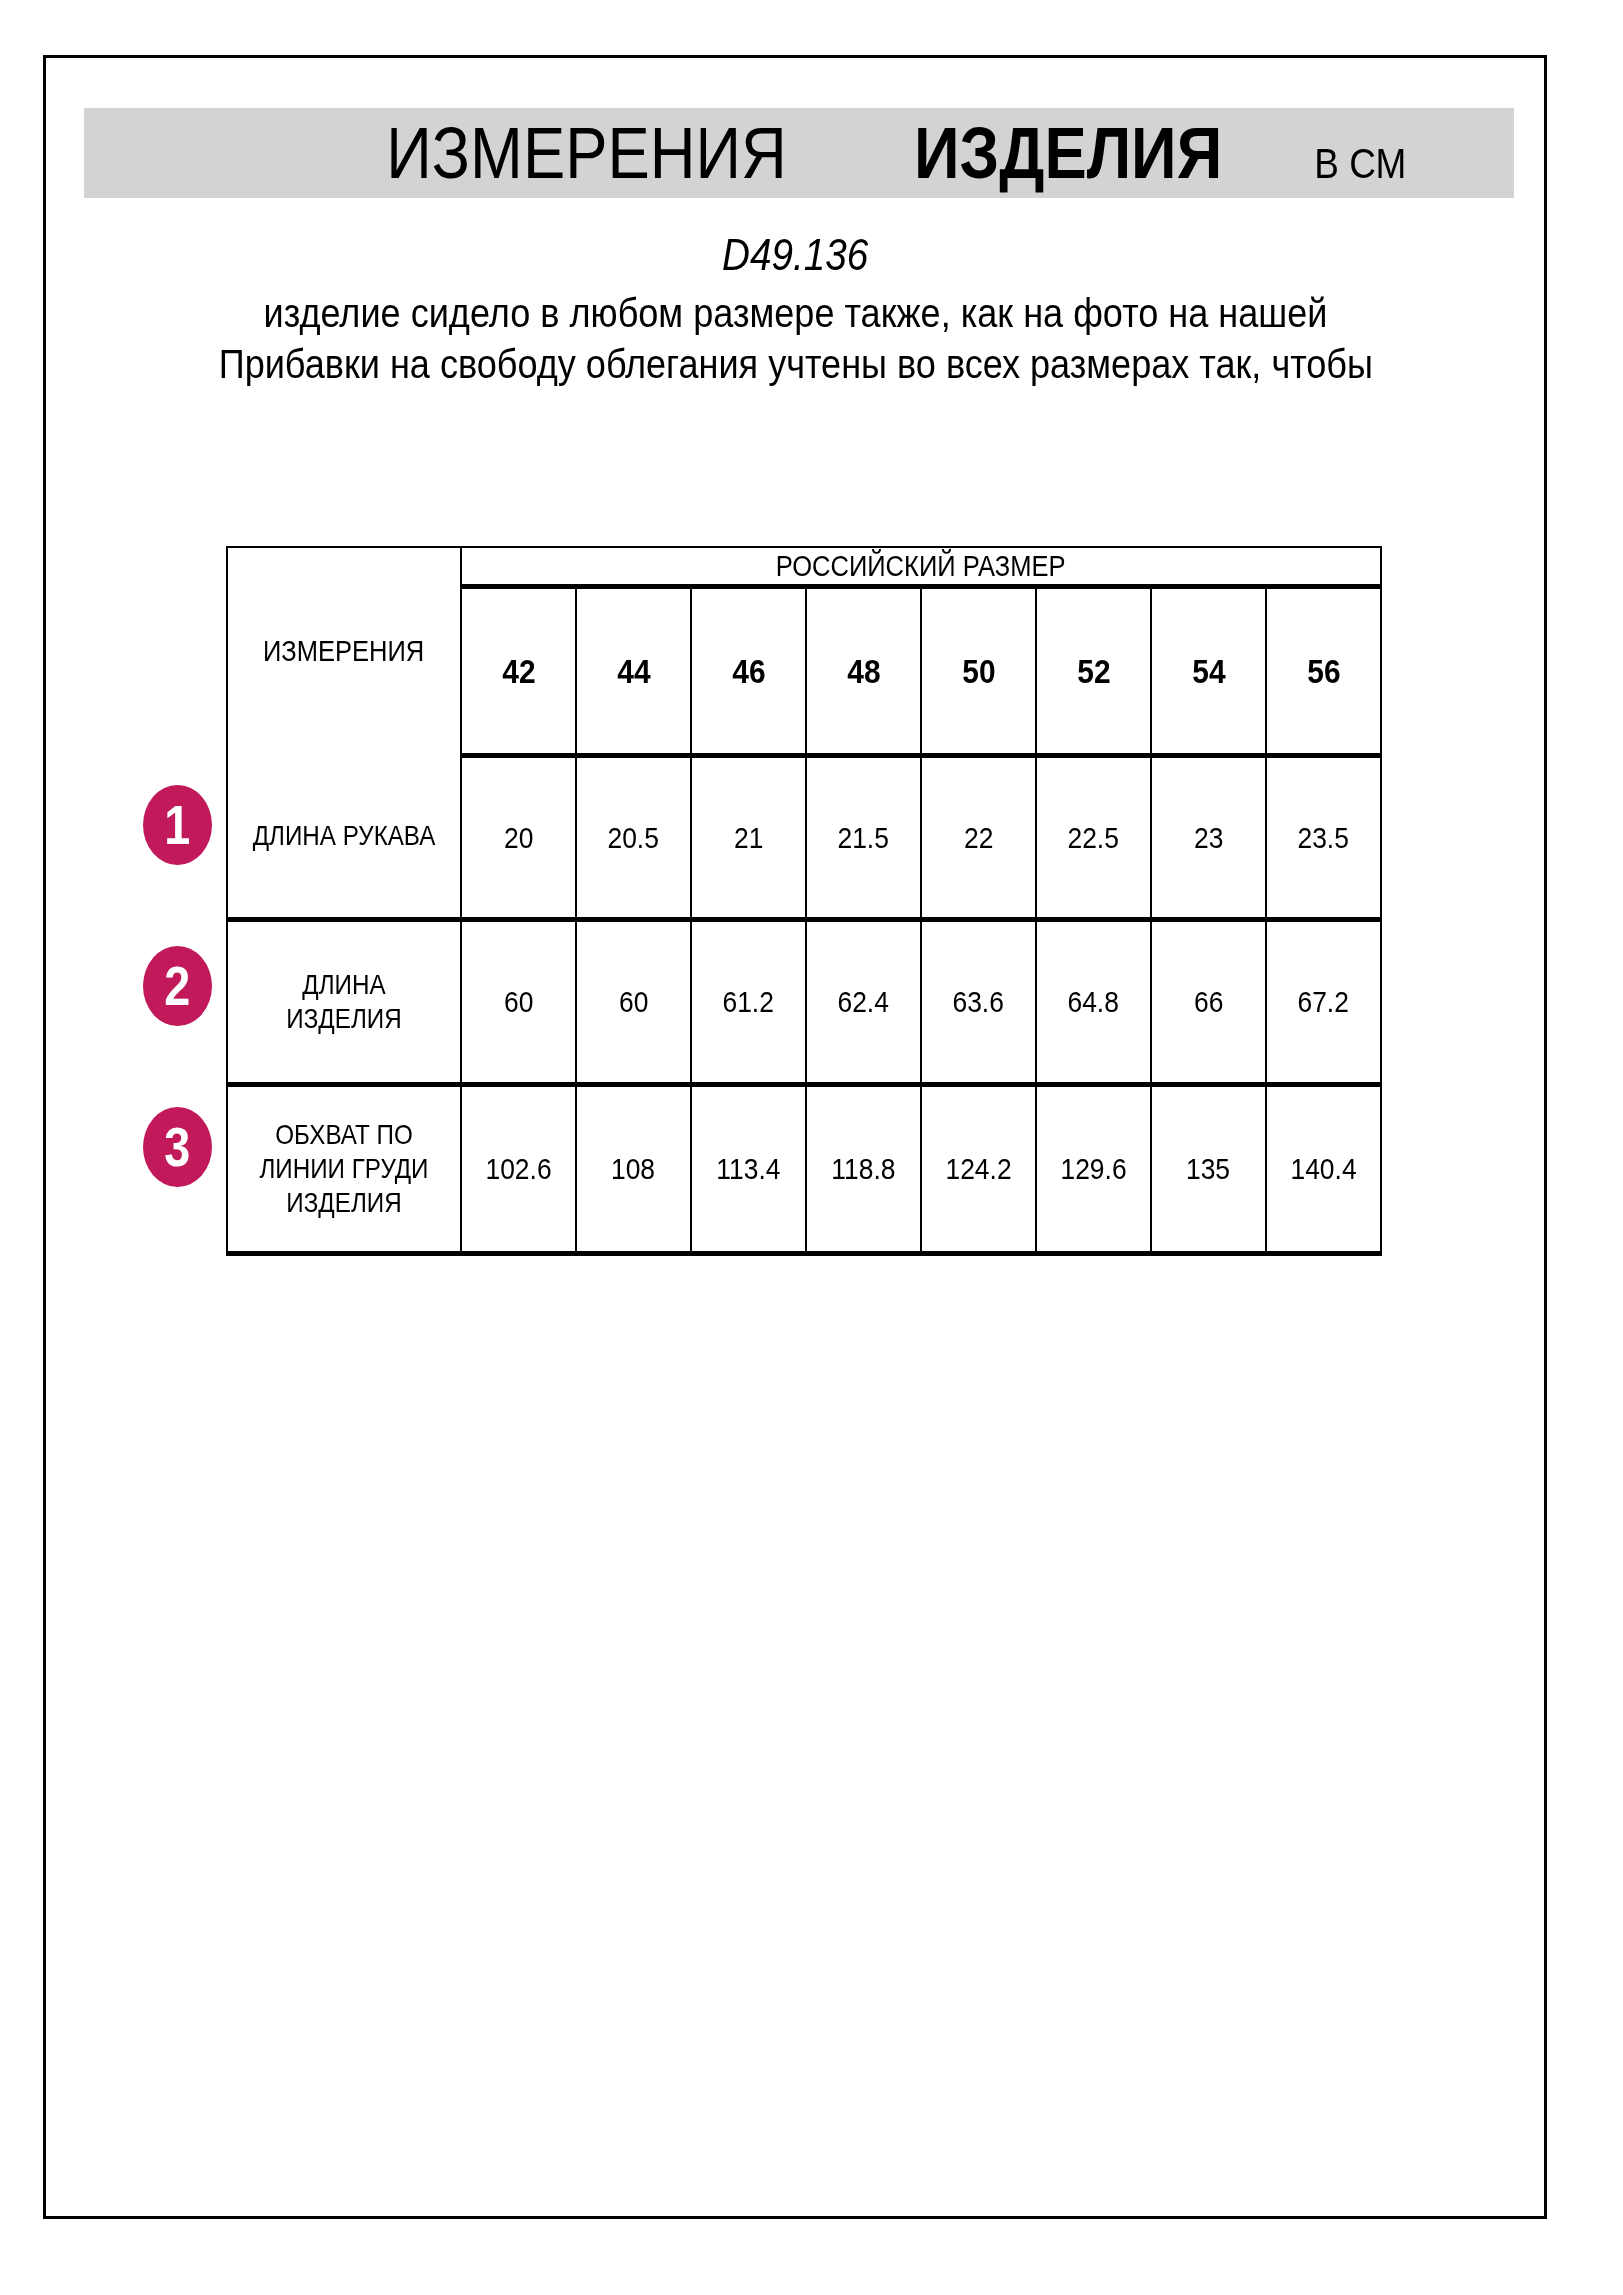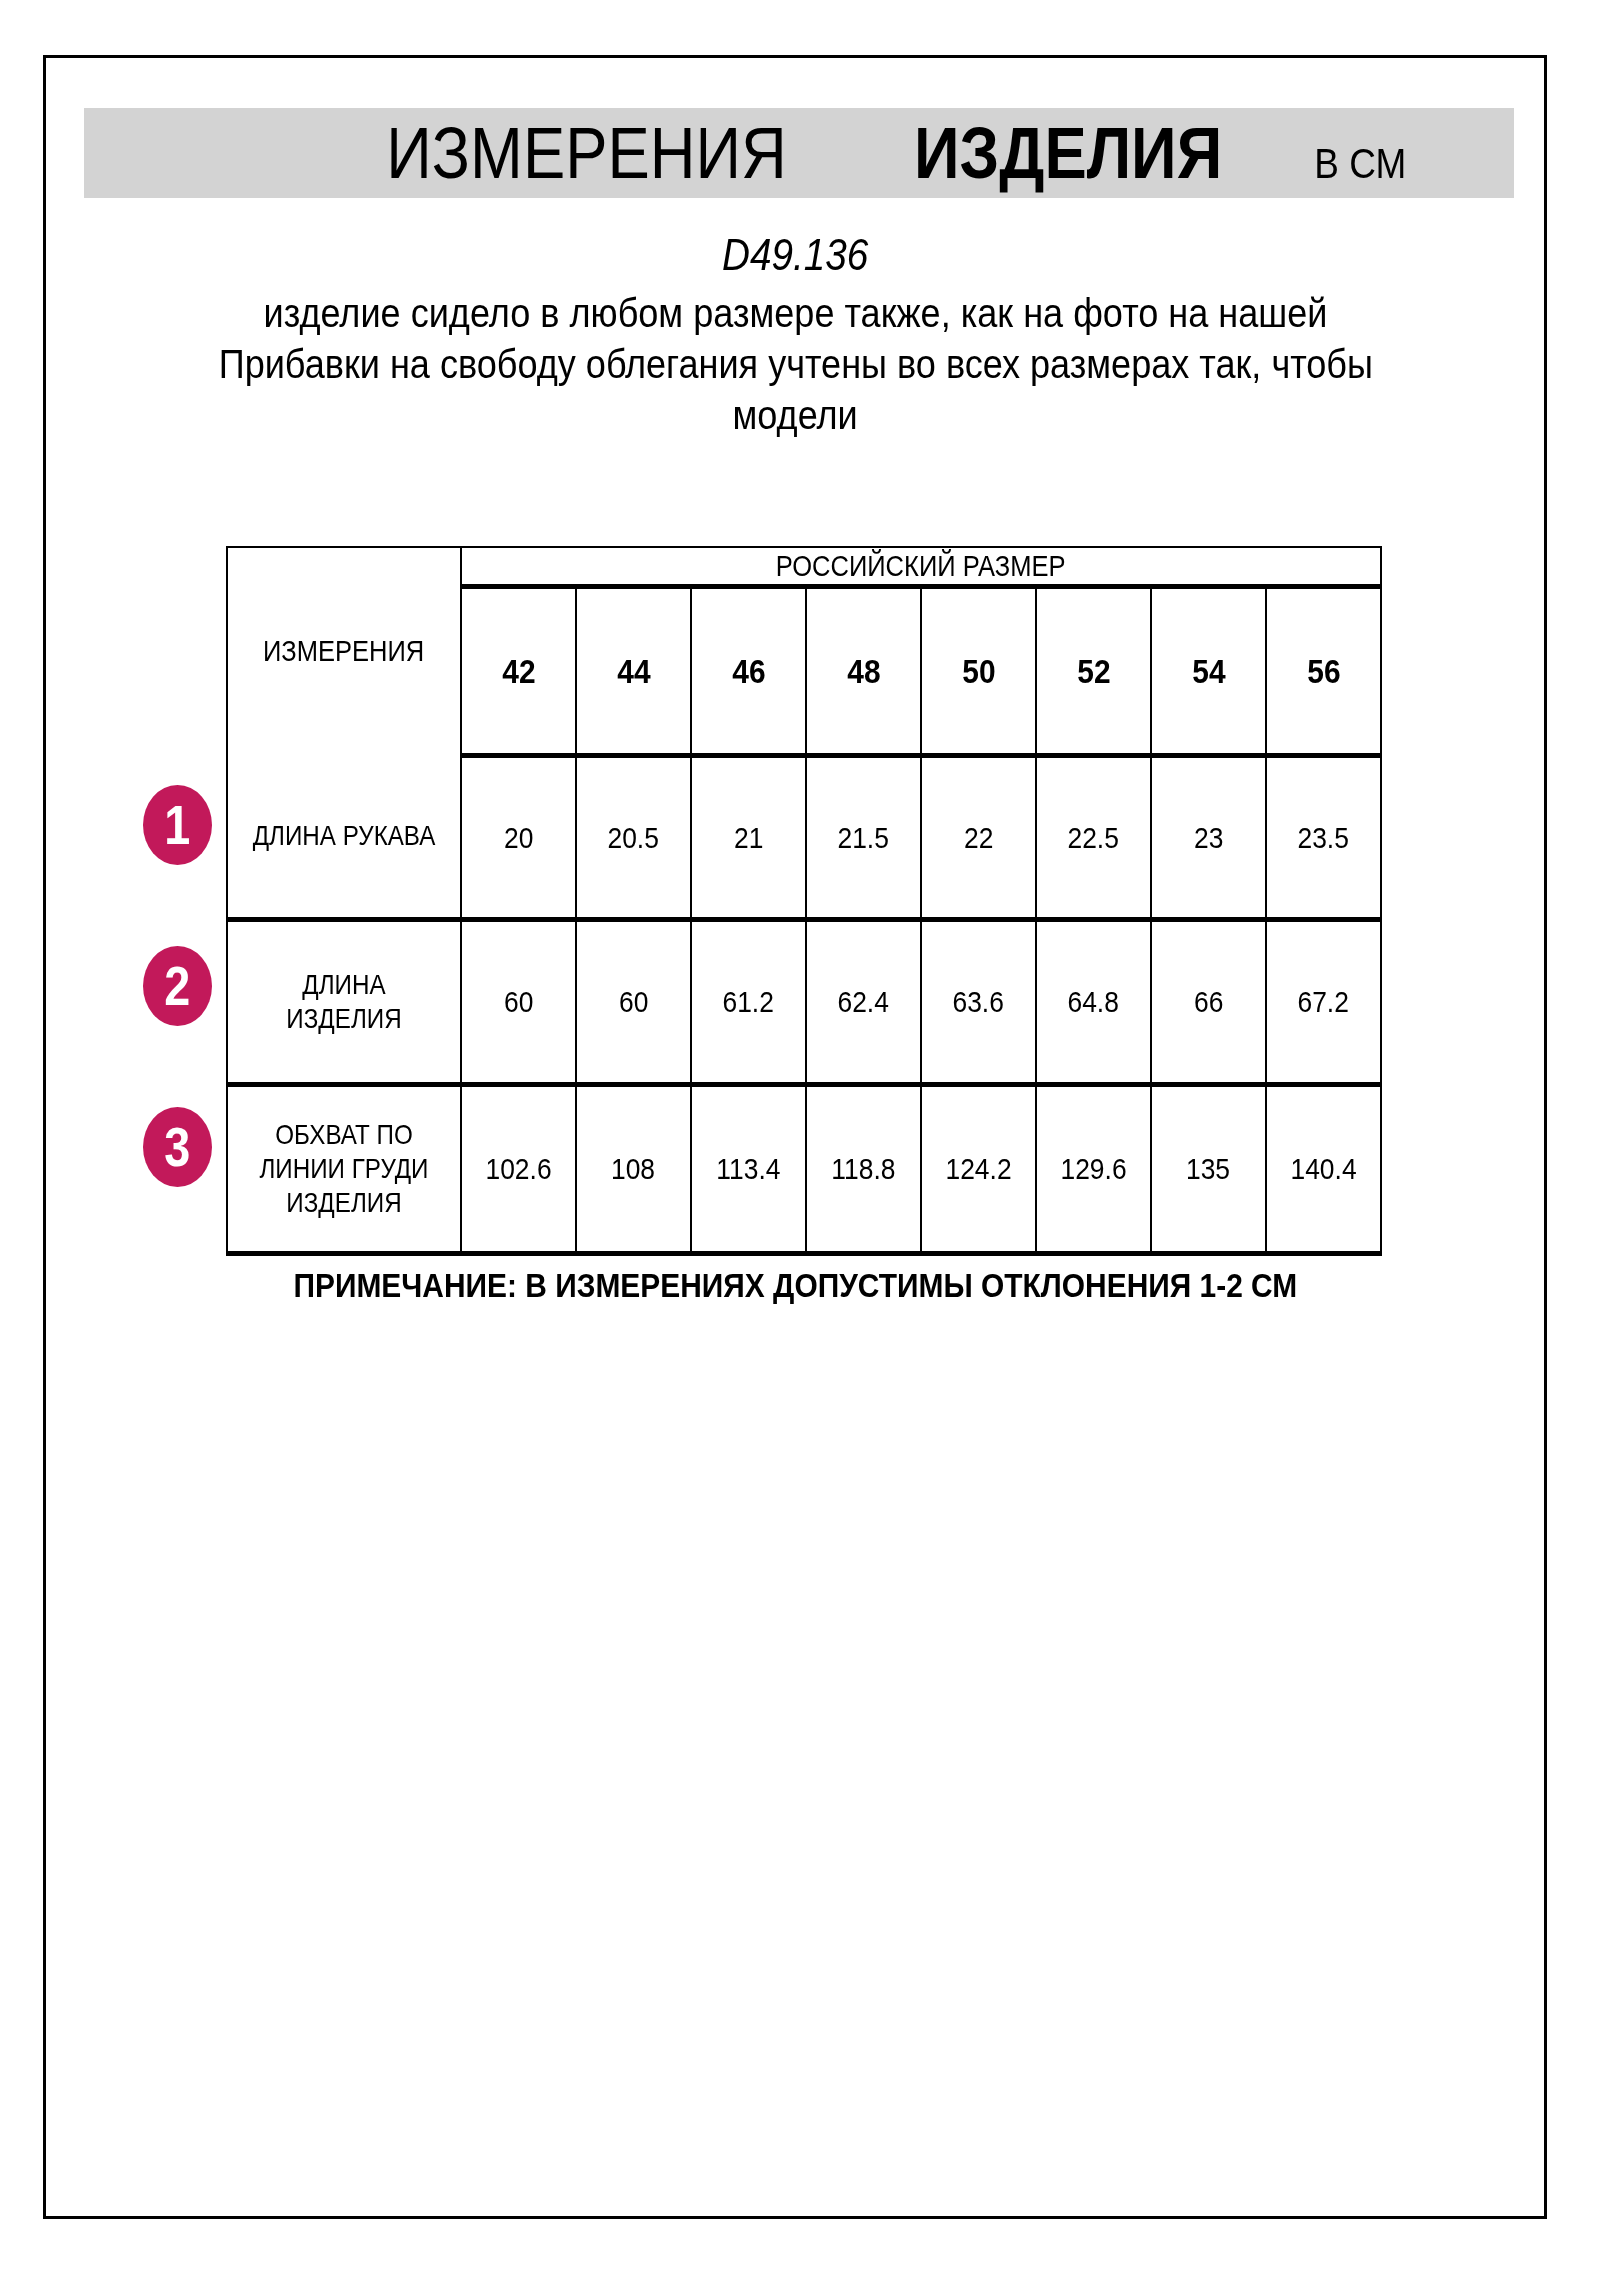--- a/index.html
+++ b/index.html
@@ -108,7 +108,6 @@
   <div class="intro">
     <div><span class="cond">изделие сидело в любом размере также, как на фото на нашей</span></div>
     <div><span class="cond">Прибавки на свободу облегания учтены во всех размерах так, чтобы</span></div>
-    <div><span class="cond">модели</span></div>
   </div>
 
   <table class="size-table">

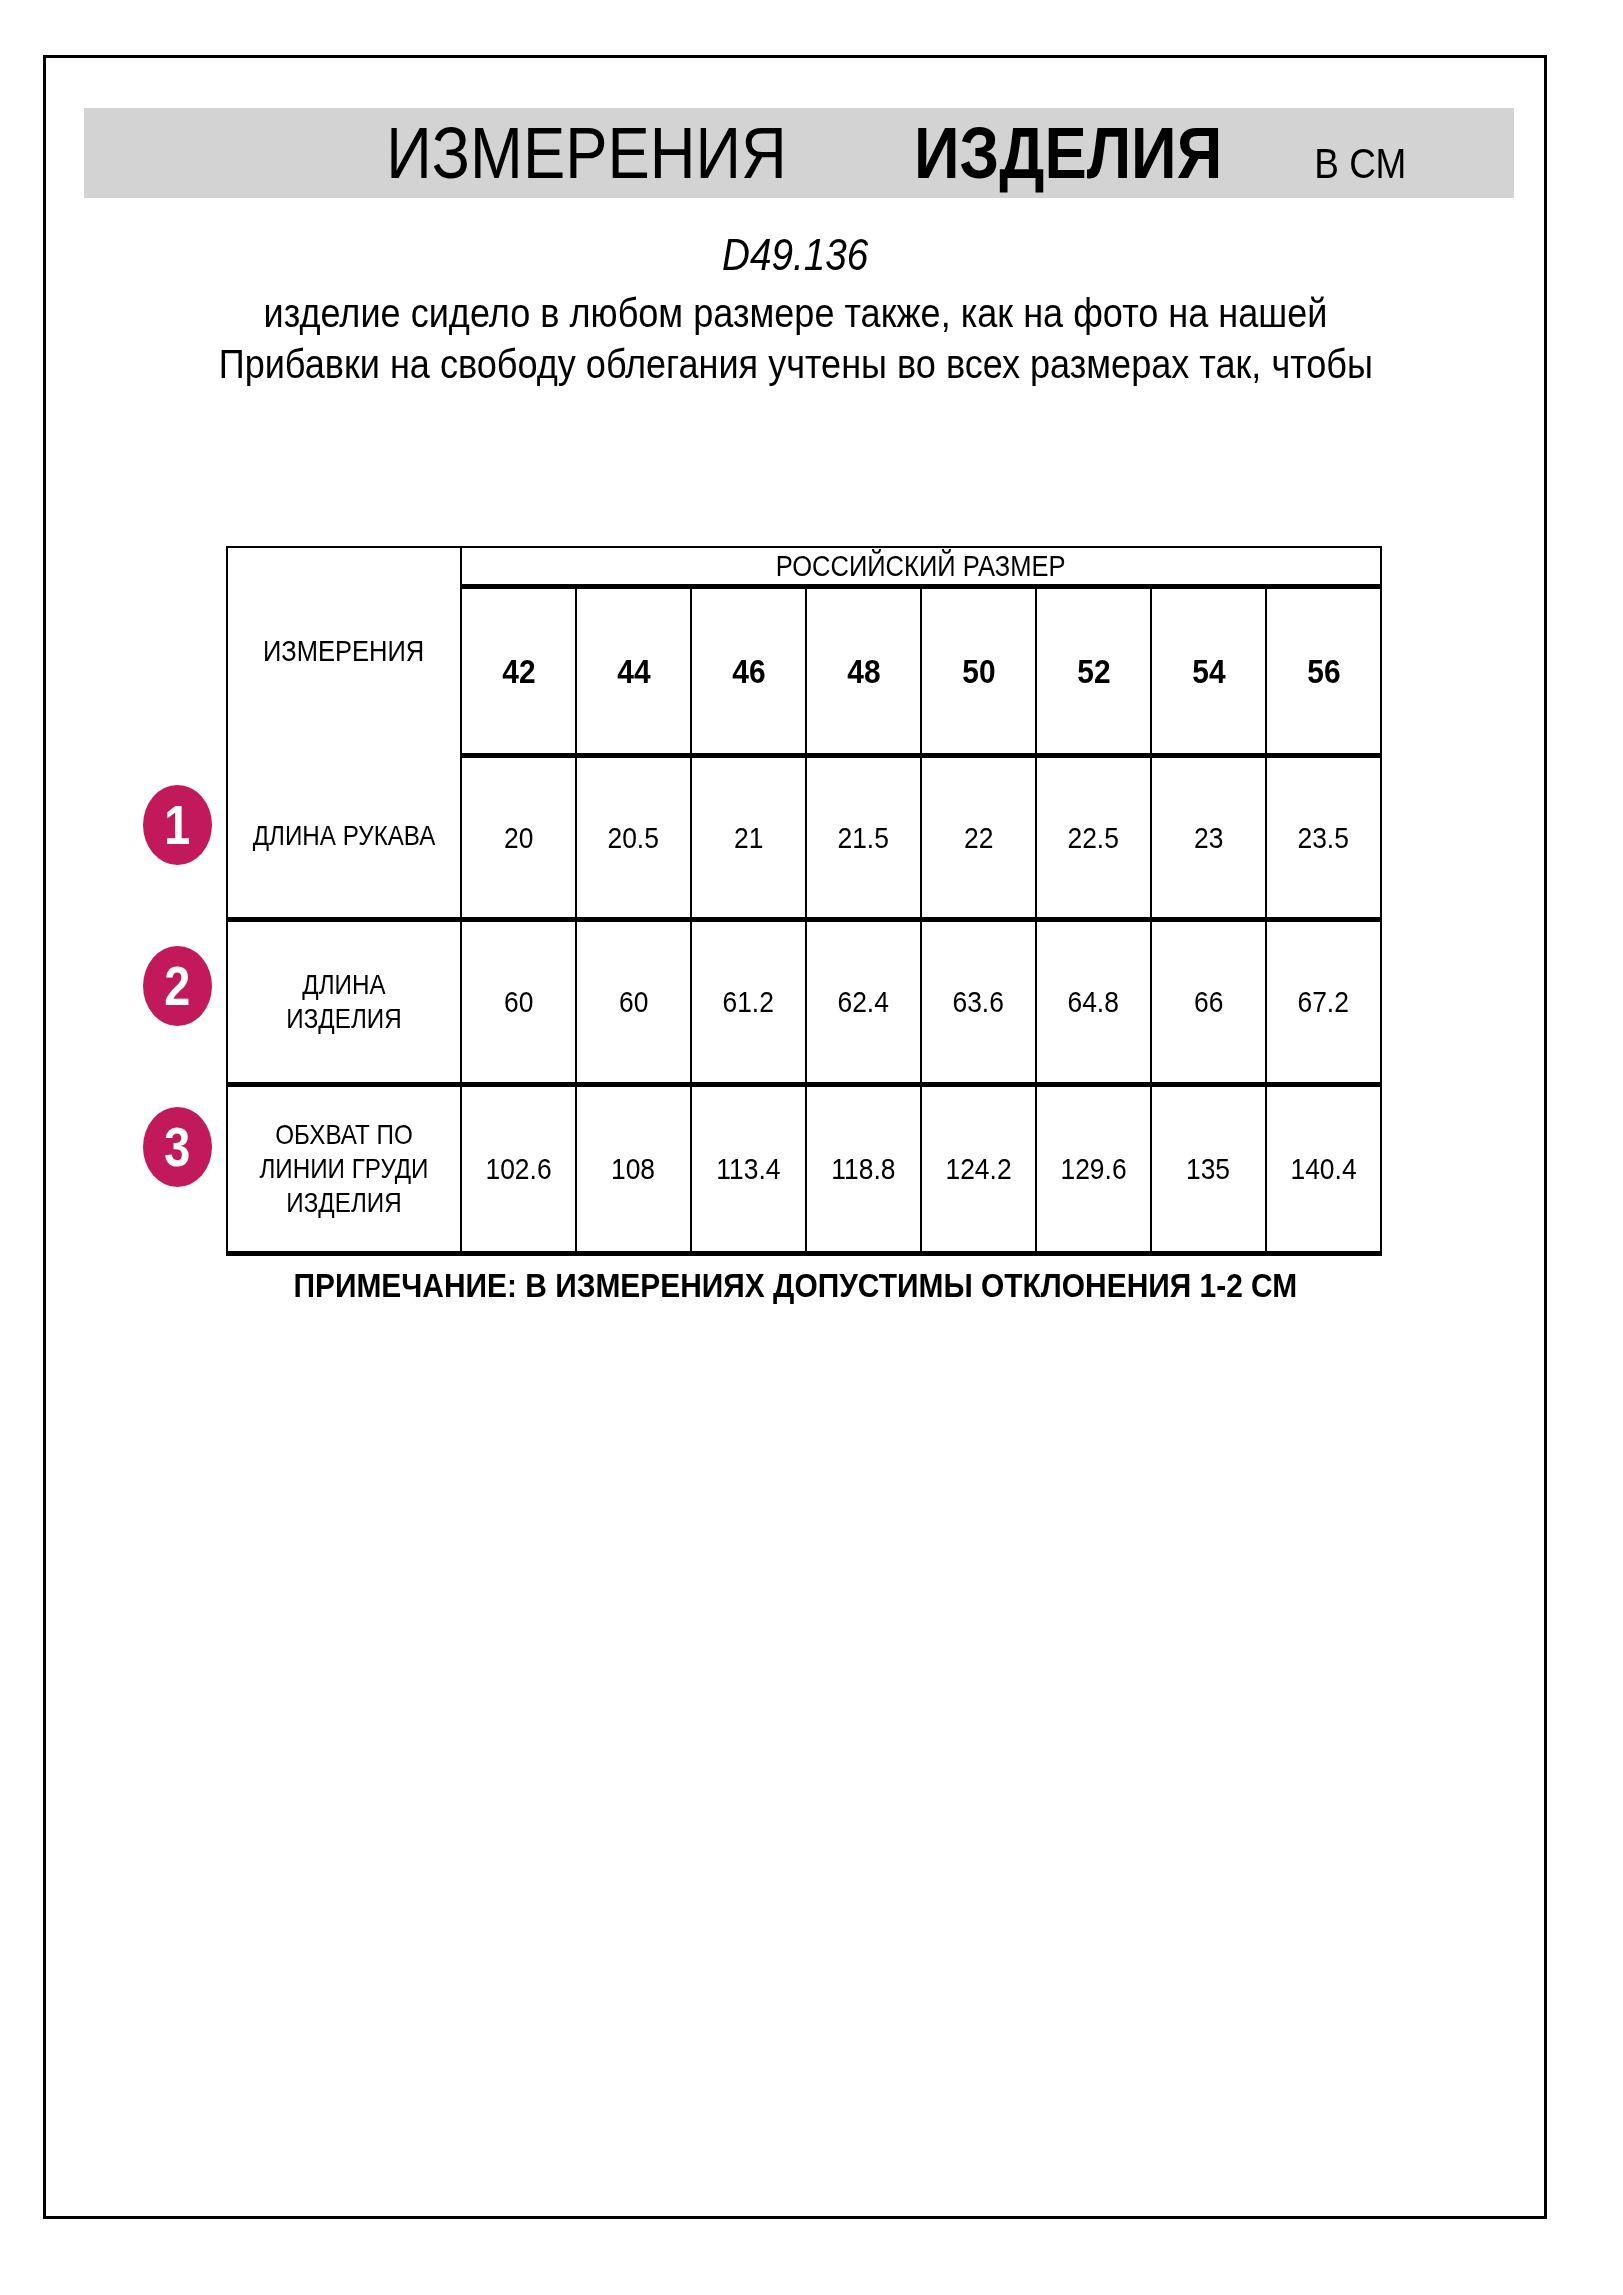--- a/index.html
+++ b/index.html
@@ -198,9 +198,6 @@
       <span class="num">3</span>
     </div>
 
-  <div class="note">
-    <span class="cond">ПРИМЕЧАНИЕ: В ИЗМЕРЕНИЯХ ДОПУСТИМЫ ОТКЛОНЕНИЯ 1-2 СМ</span>
-  </div>
 
 </div>
 

